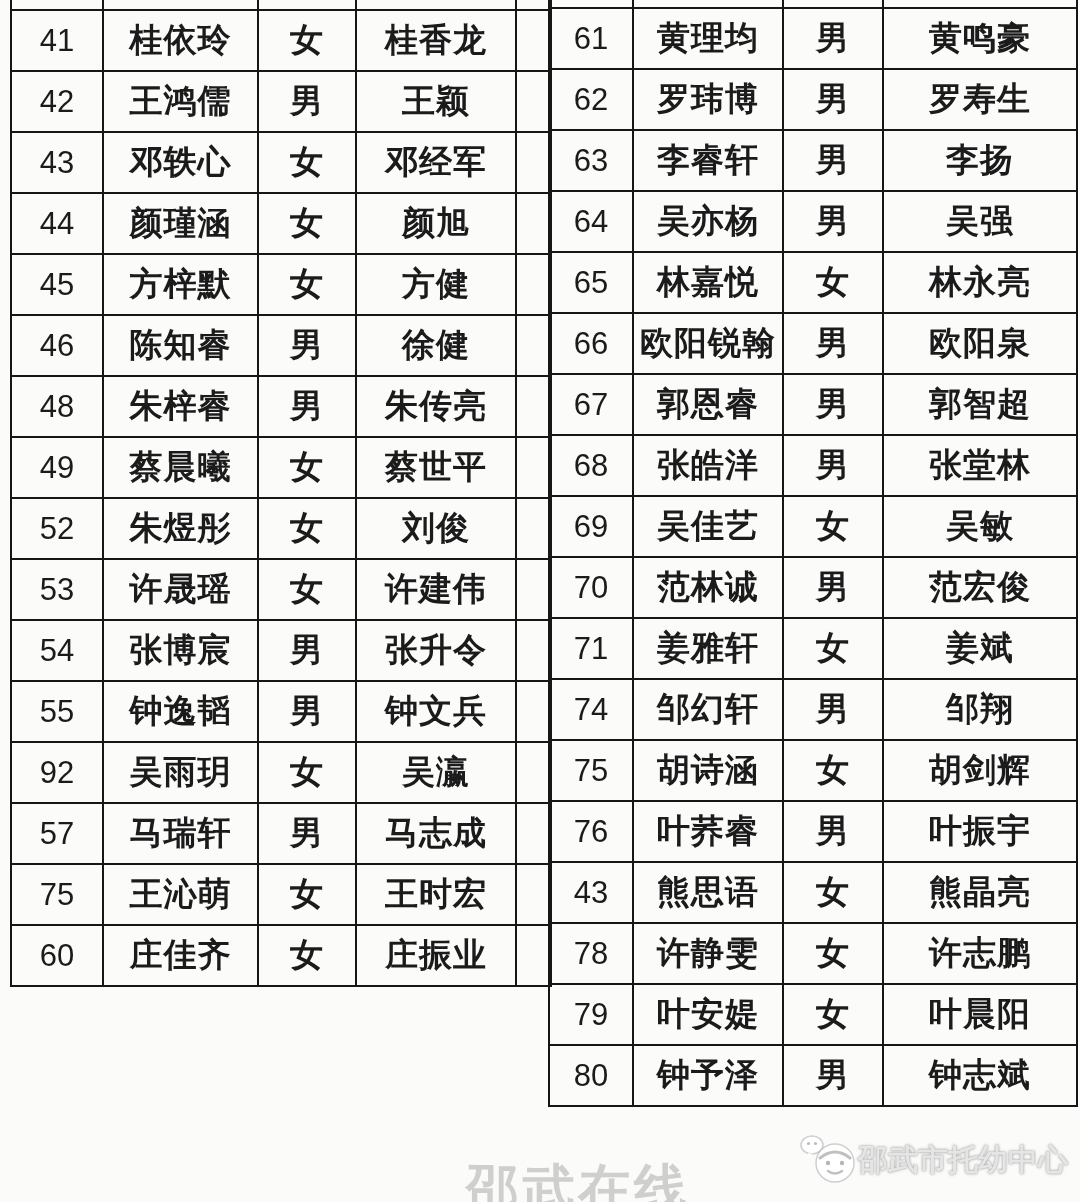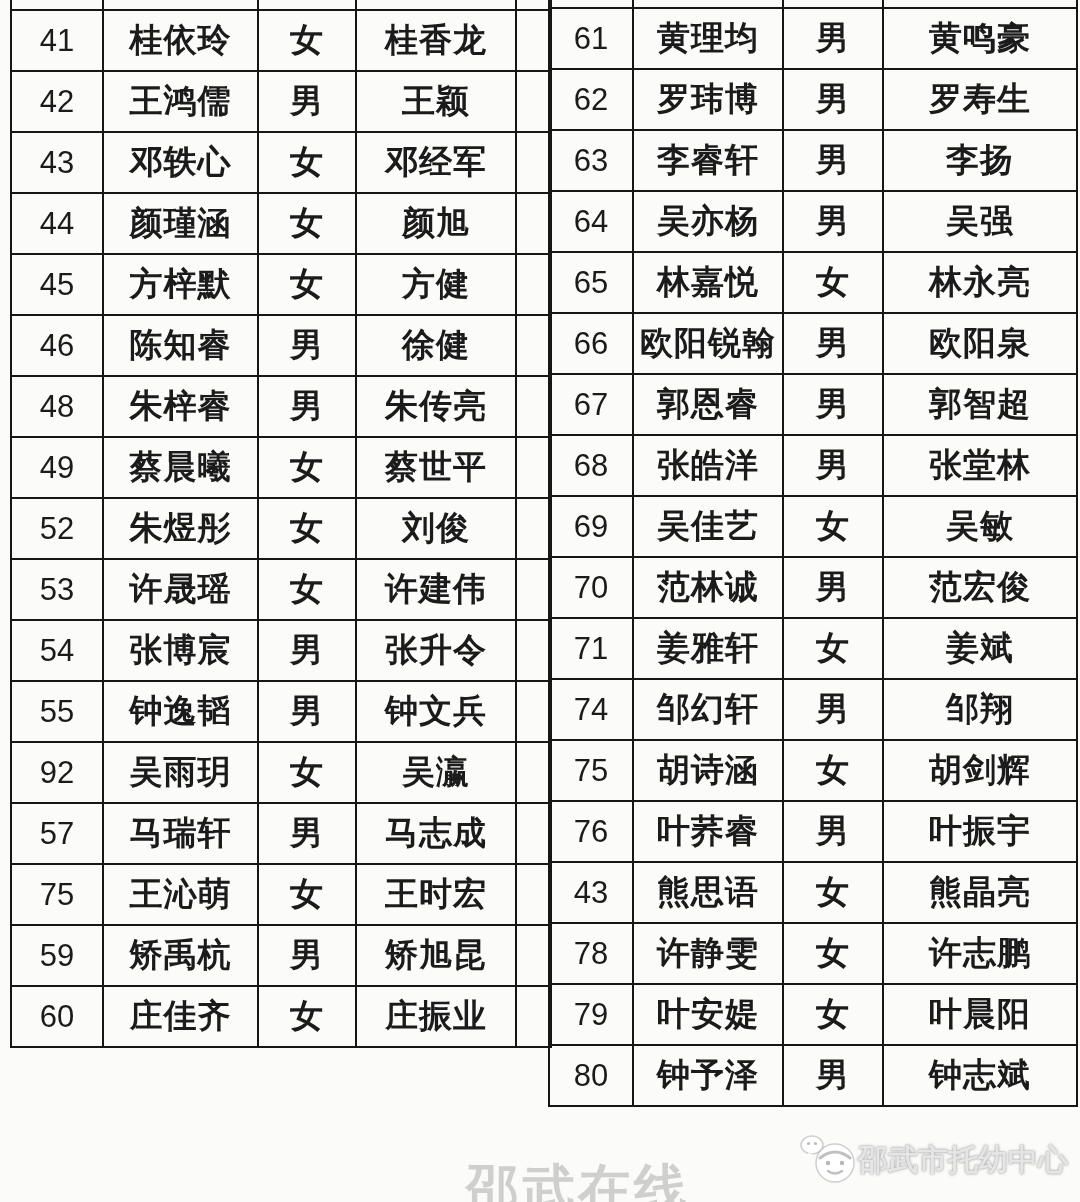--- a/index.html
+++ b/index.html
@@ -185,13 +185,6 @@
           <td class="zh">王沁萌</td>
           <td class="zh">女</td>
           <td class="zh">王时宏</td>
-          <td class="gap"></td>
-        </tr>
-        <tr>
-          <td class="no">59</td>
-          <td class="zh">矫禹杭</td>
-          <td class="zh">男</td>
-          <td class="zh">矫旭昆</td>
           <td class="gap"></td>
         </tr>
         <tr>

